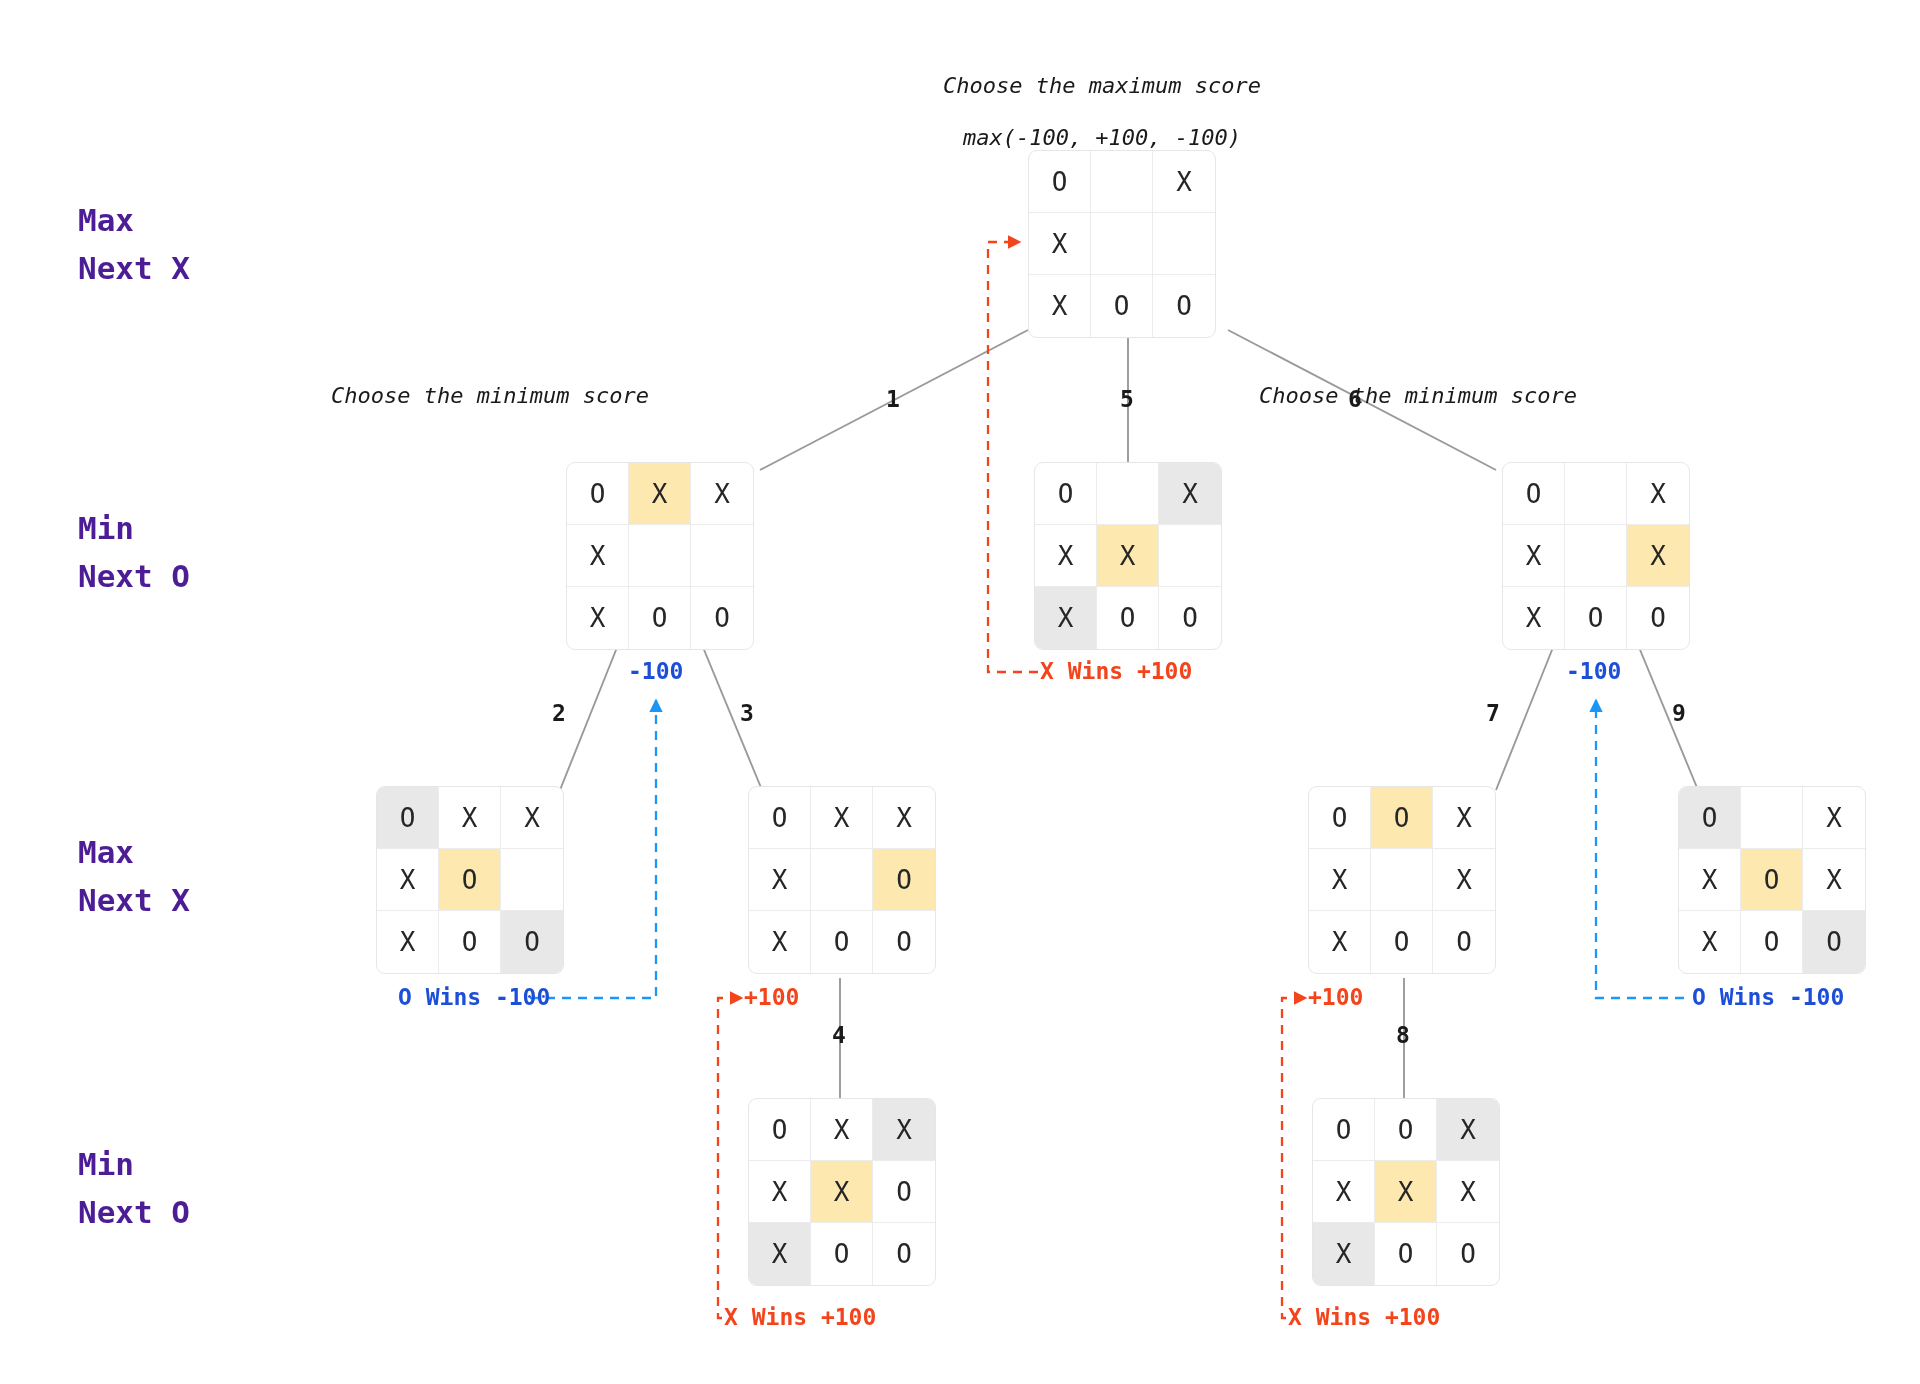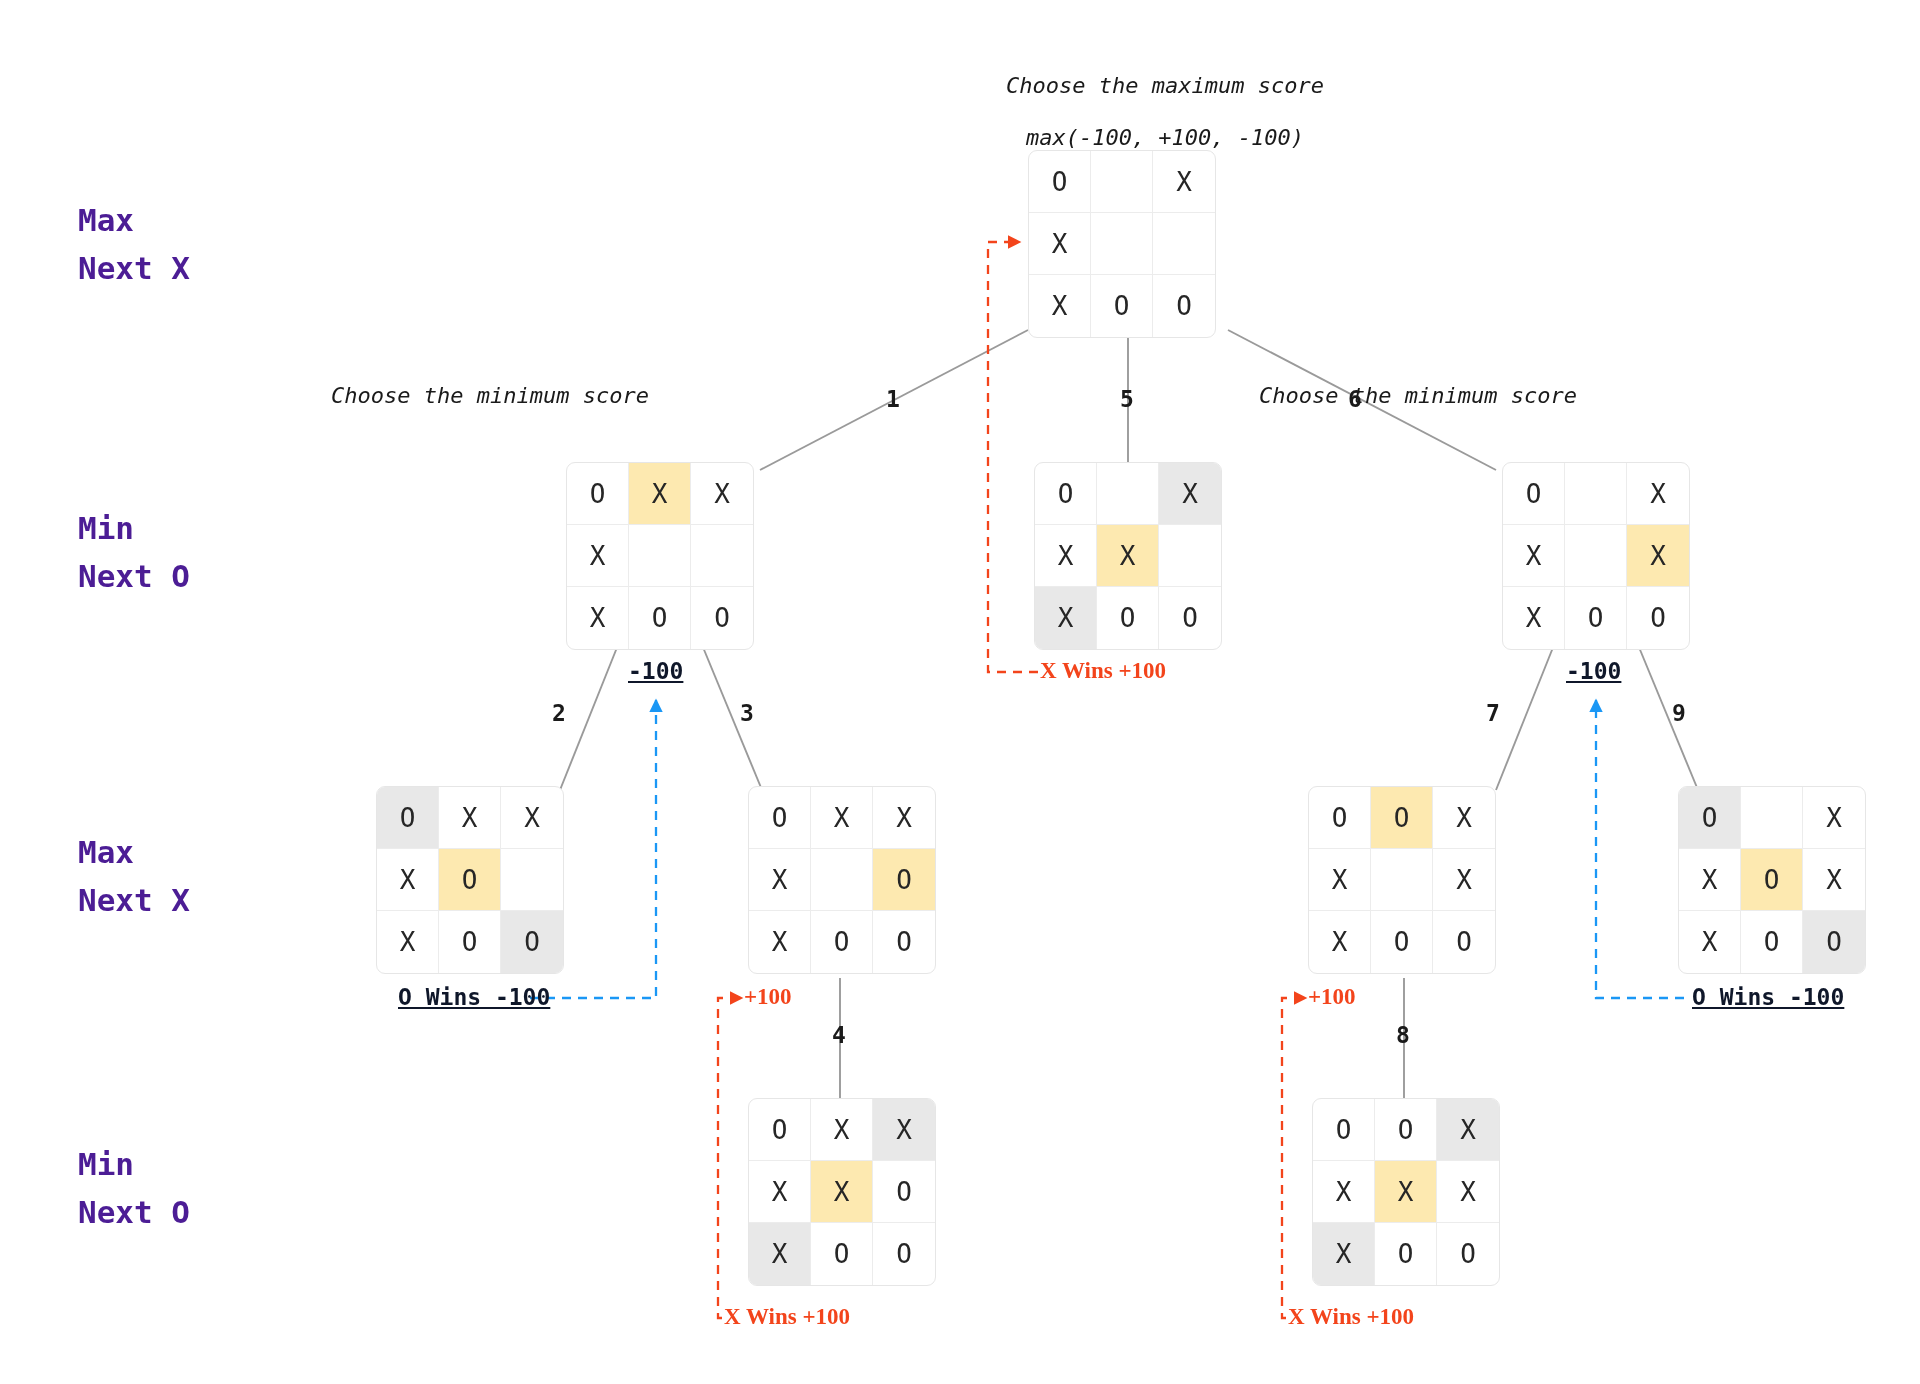--- a/index.html
+++ b/index.html
@@ -172,7 +172,7 @@
     <div>Next O</div>
   </div>
 
-  <div class="caption" style="left:865px; top:70px; width:600px;">
+  <div class="caption" style="left:802px; top:70px; width:600px;">
     <span class="cap-l1">Choose the maximum score</span>
     <span class="cap-l2">max(-100, +100, -100)</span>
   </div>

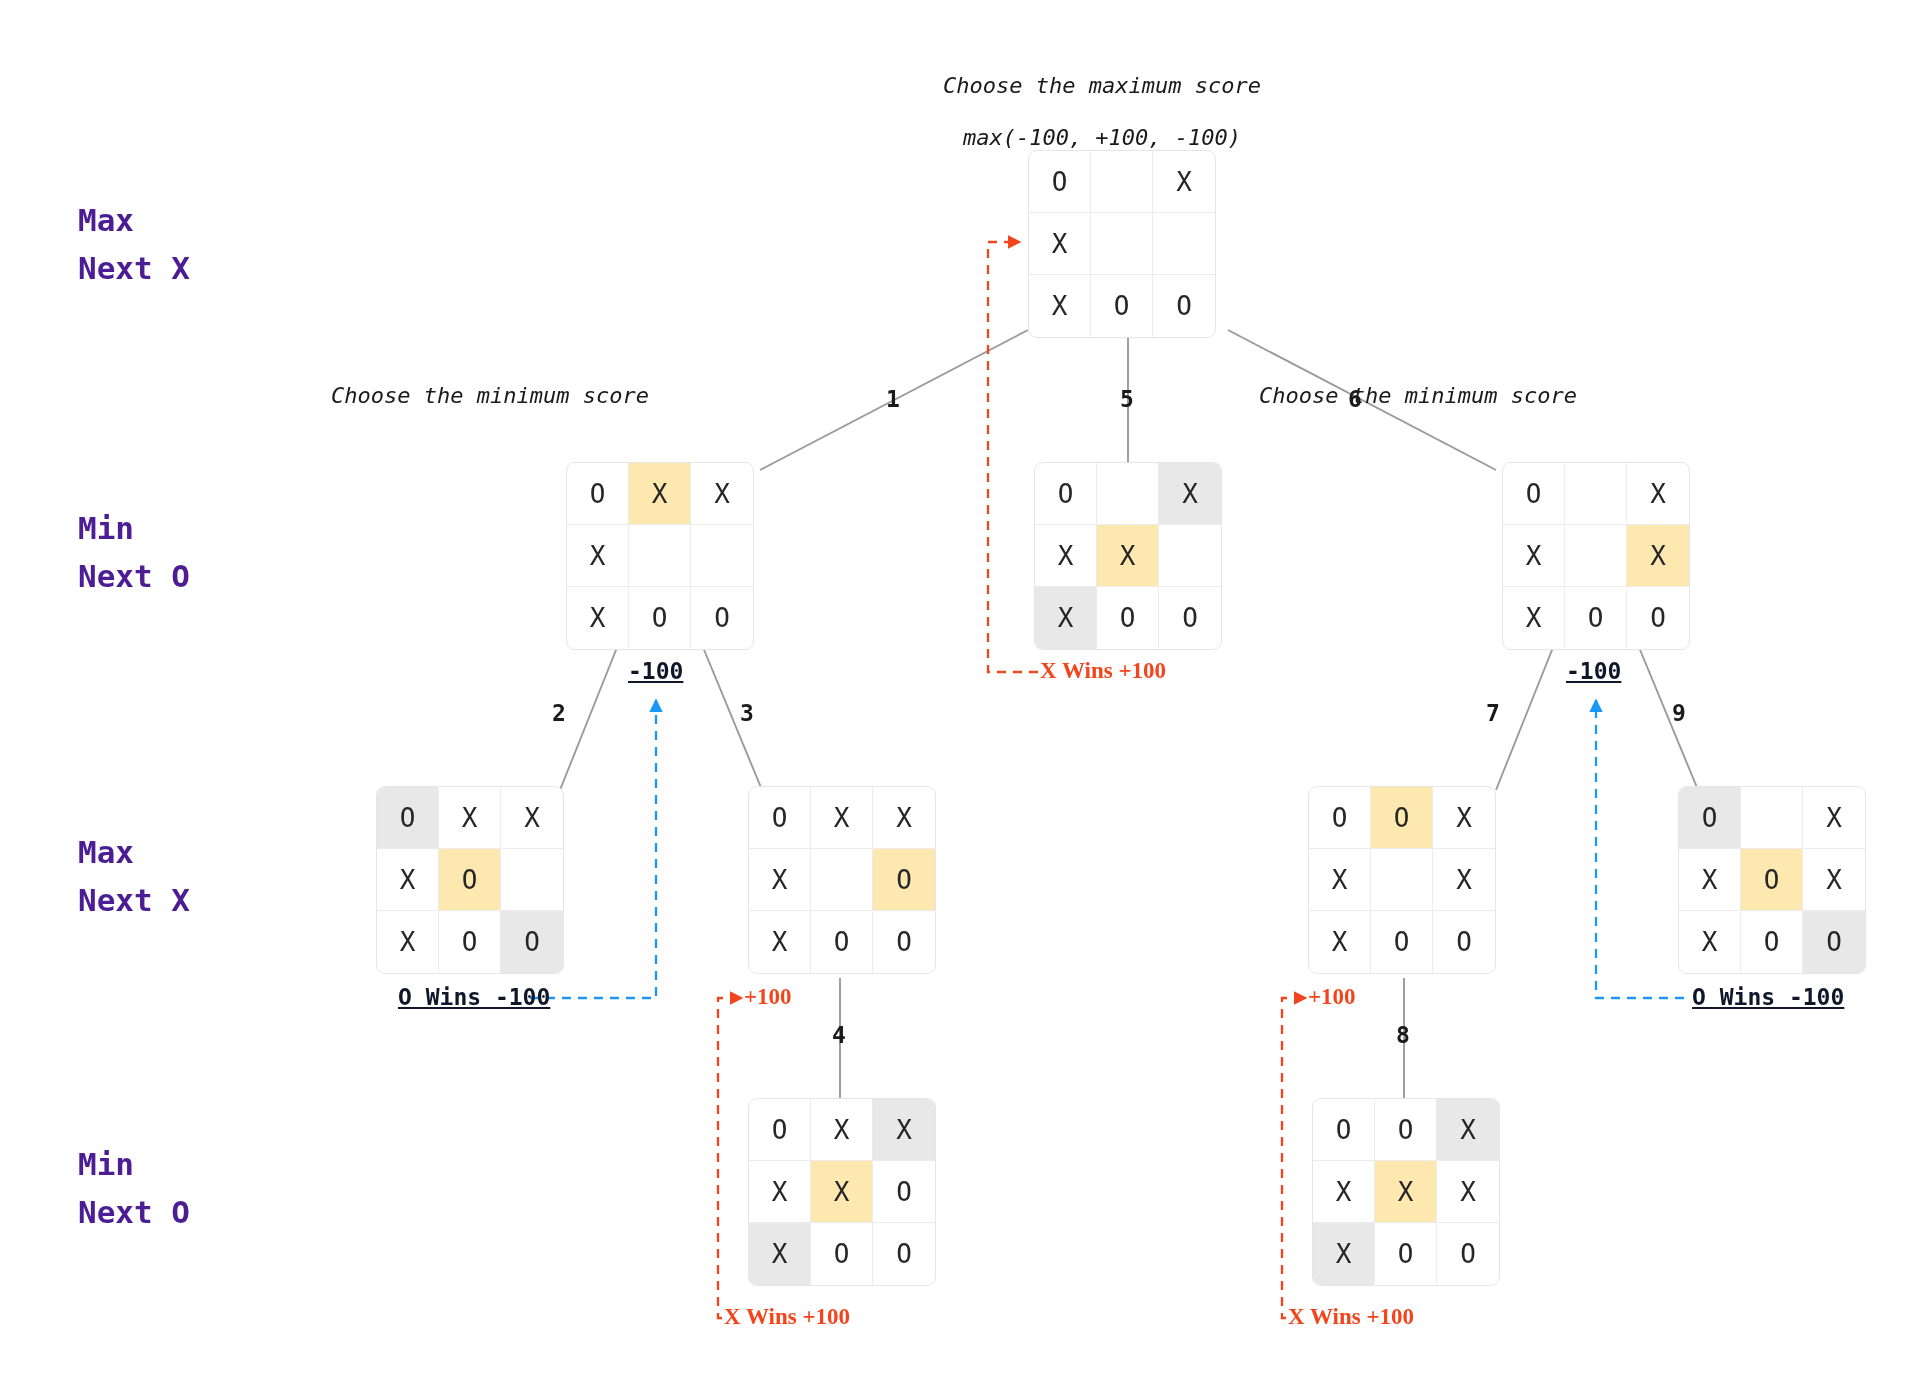--- a/index.html
+++ b/index.html
@@ -99,7 +99,7 @@
     white-space: nowrap;
   }
   .score.red  { color: #f3441b; font-family: Liberation Serif, serif; }
-  .score.blue { color: #0f172a; text-decoration: underline; }
+  .score.blue { color: #1d4ed8; }
 </style>
 </head>
 <body>

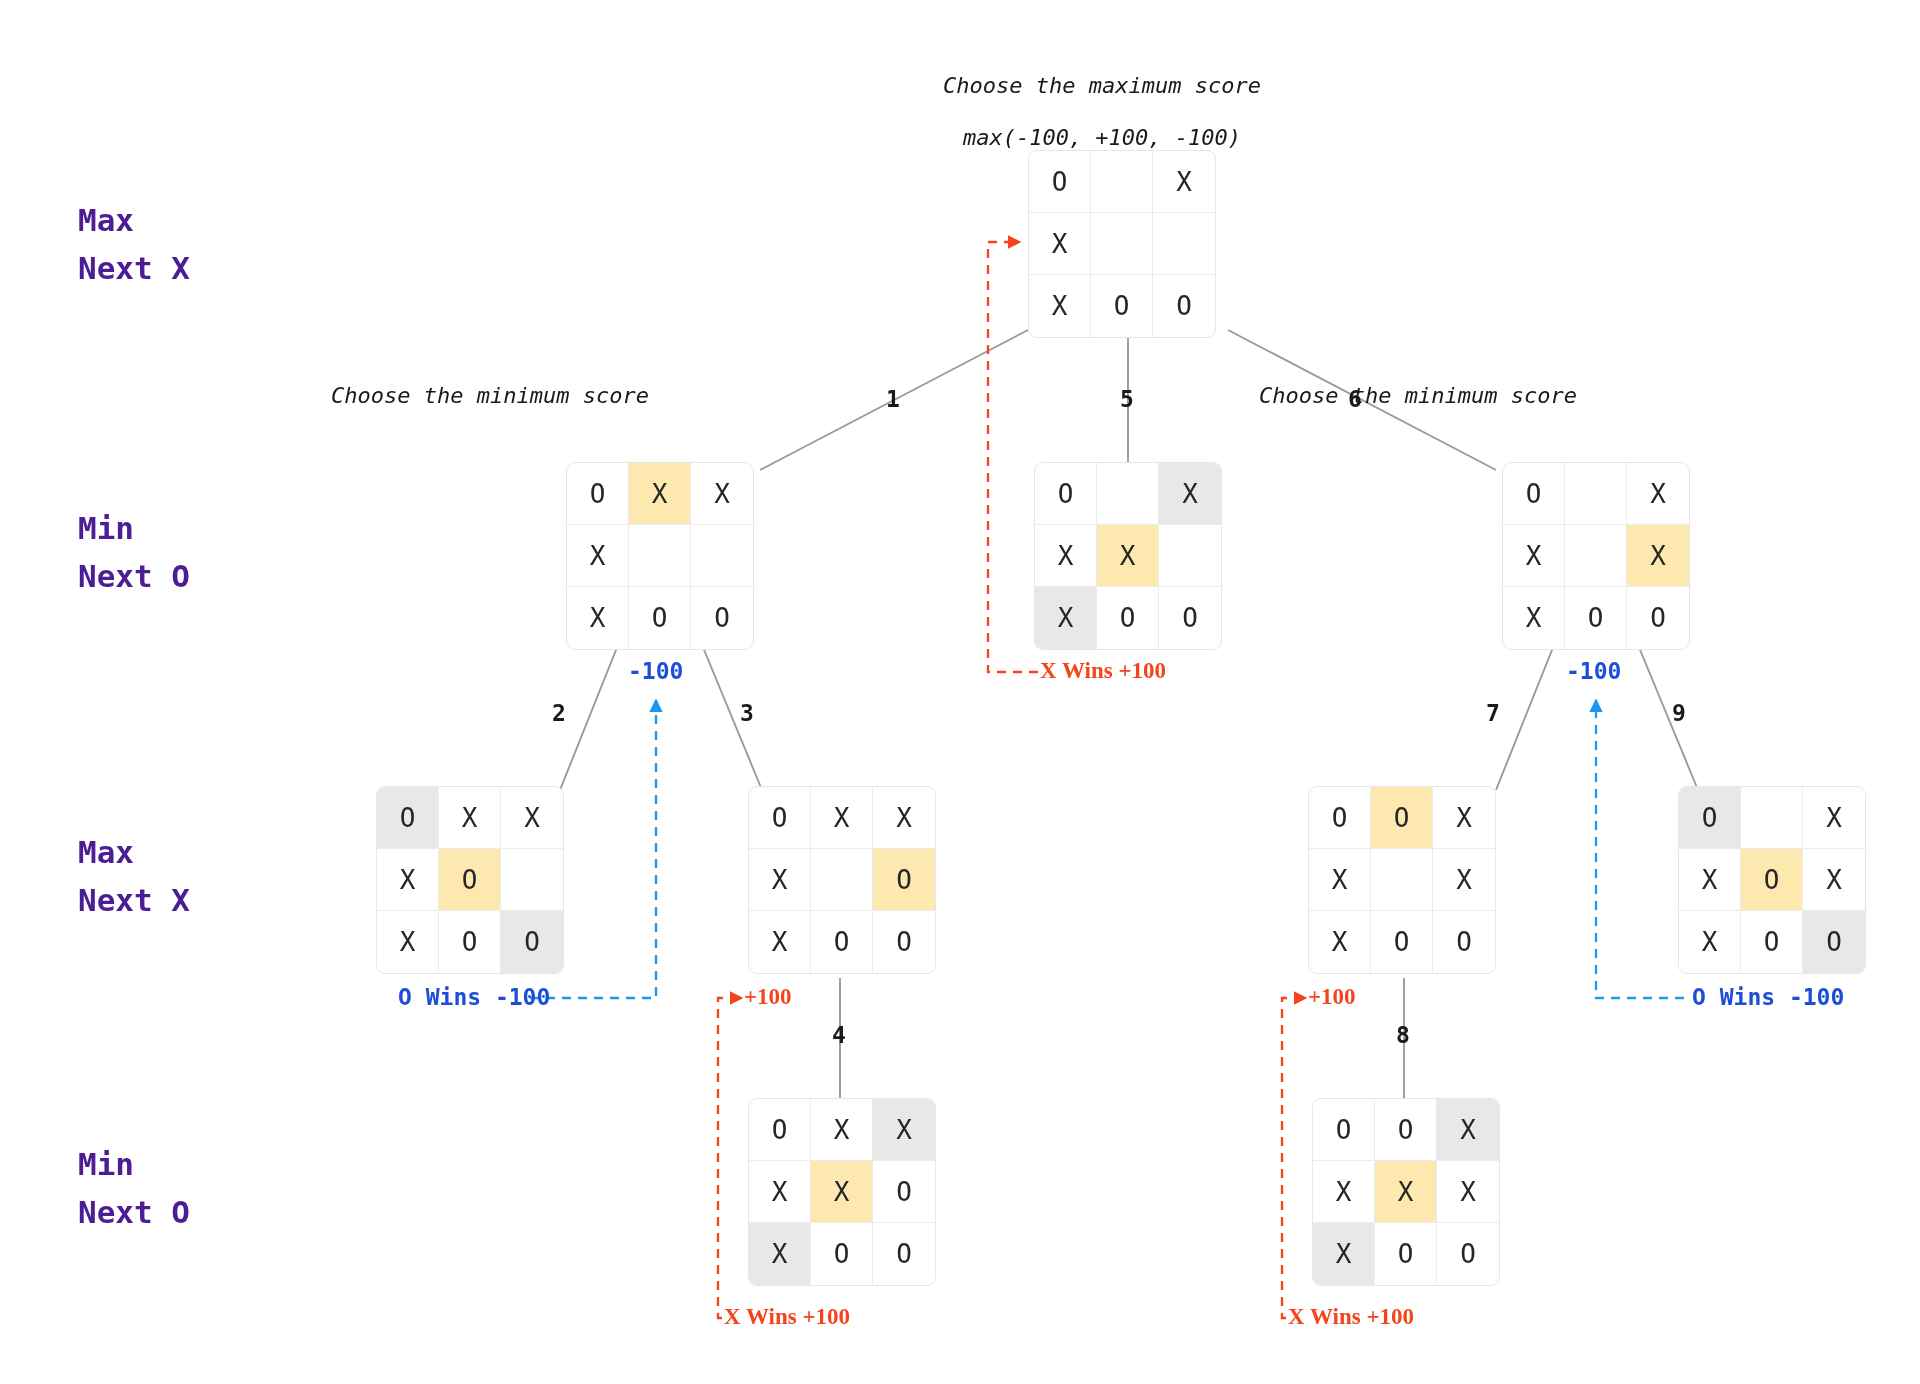--- a/index.html
+++ b/index.html
@@ -98,7 +98,7 @@
     font-size: 23px;
     white-space: nowrap;
   }
-  .score.red  { color: #f3441b; font-family: Liberation Serif, serif; }
+  .score.red  { color: #f3441b; }
   .score.blue { color: #1d4ed8; }
 </style>
 </head>

